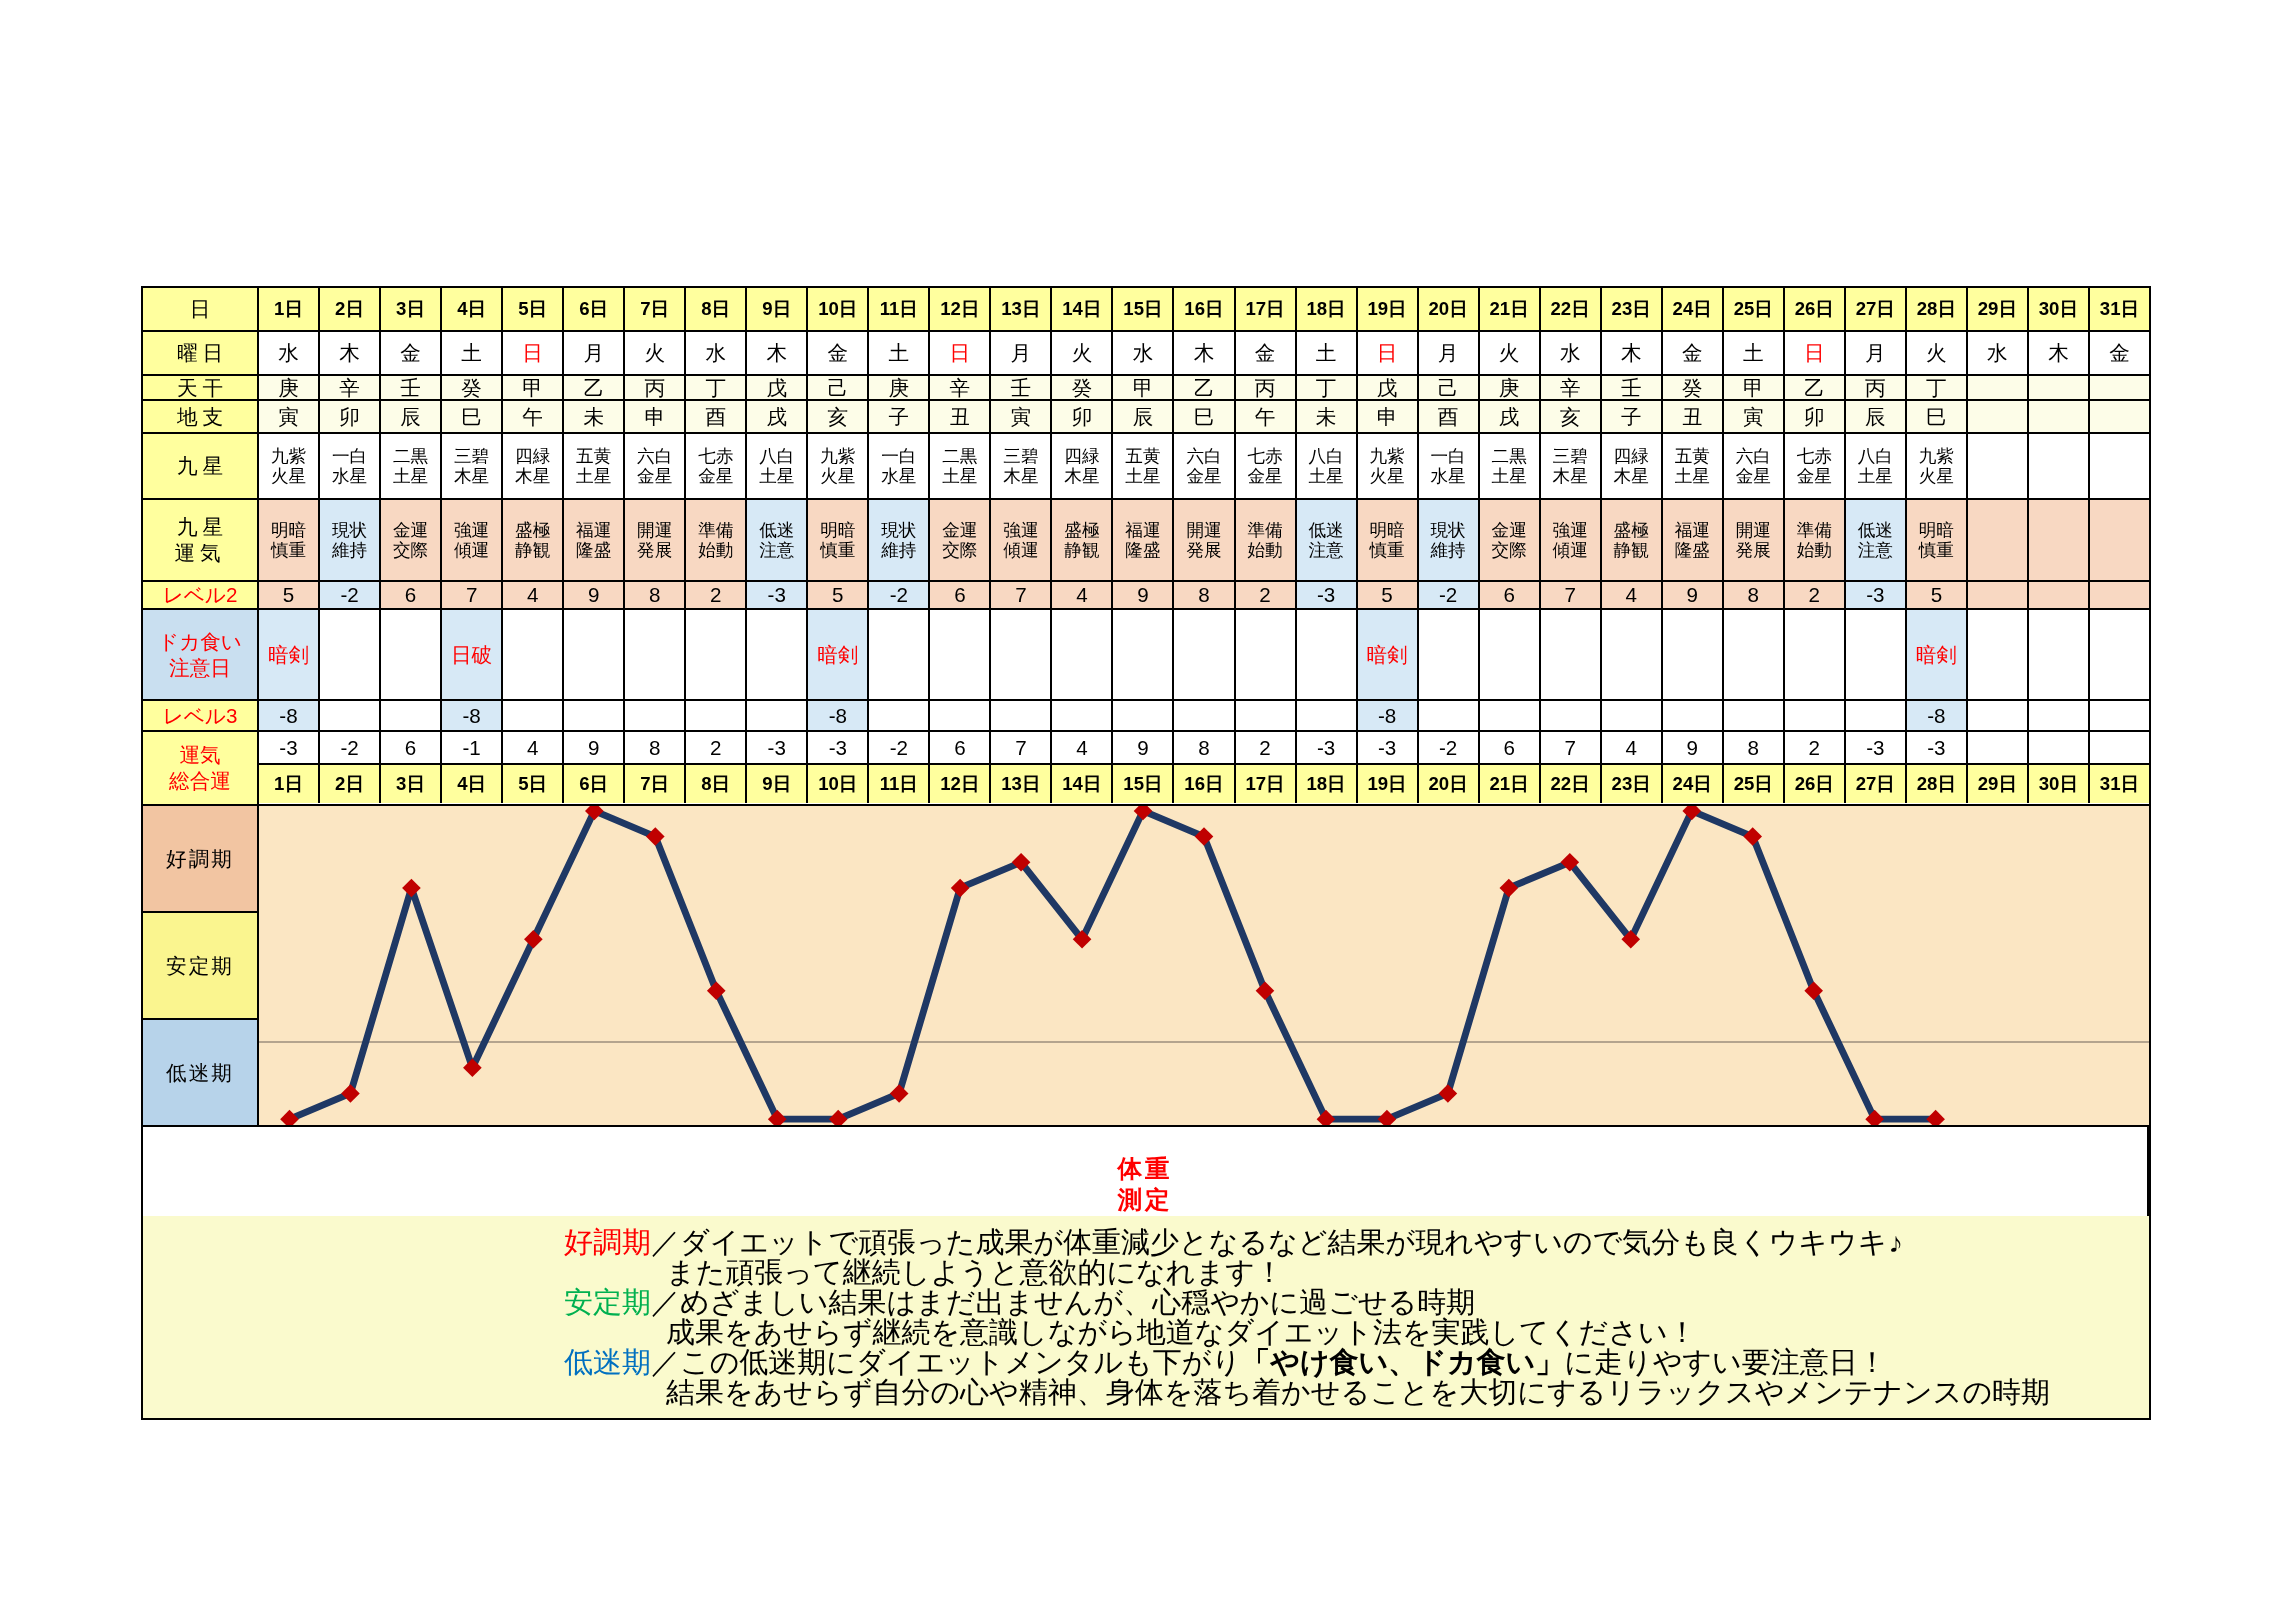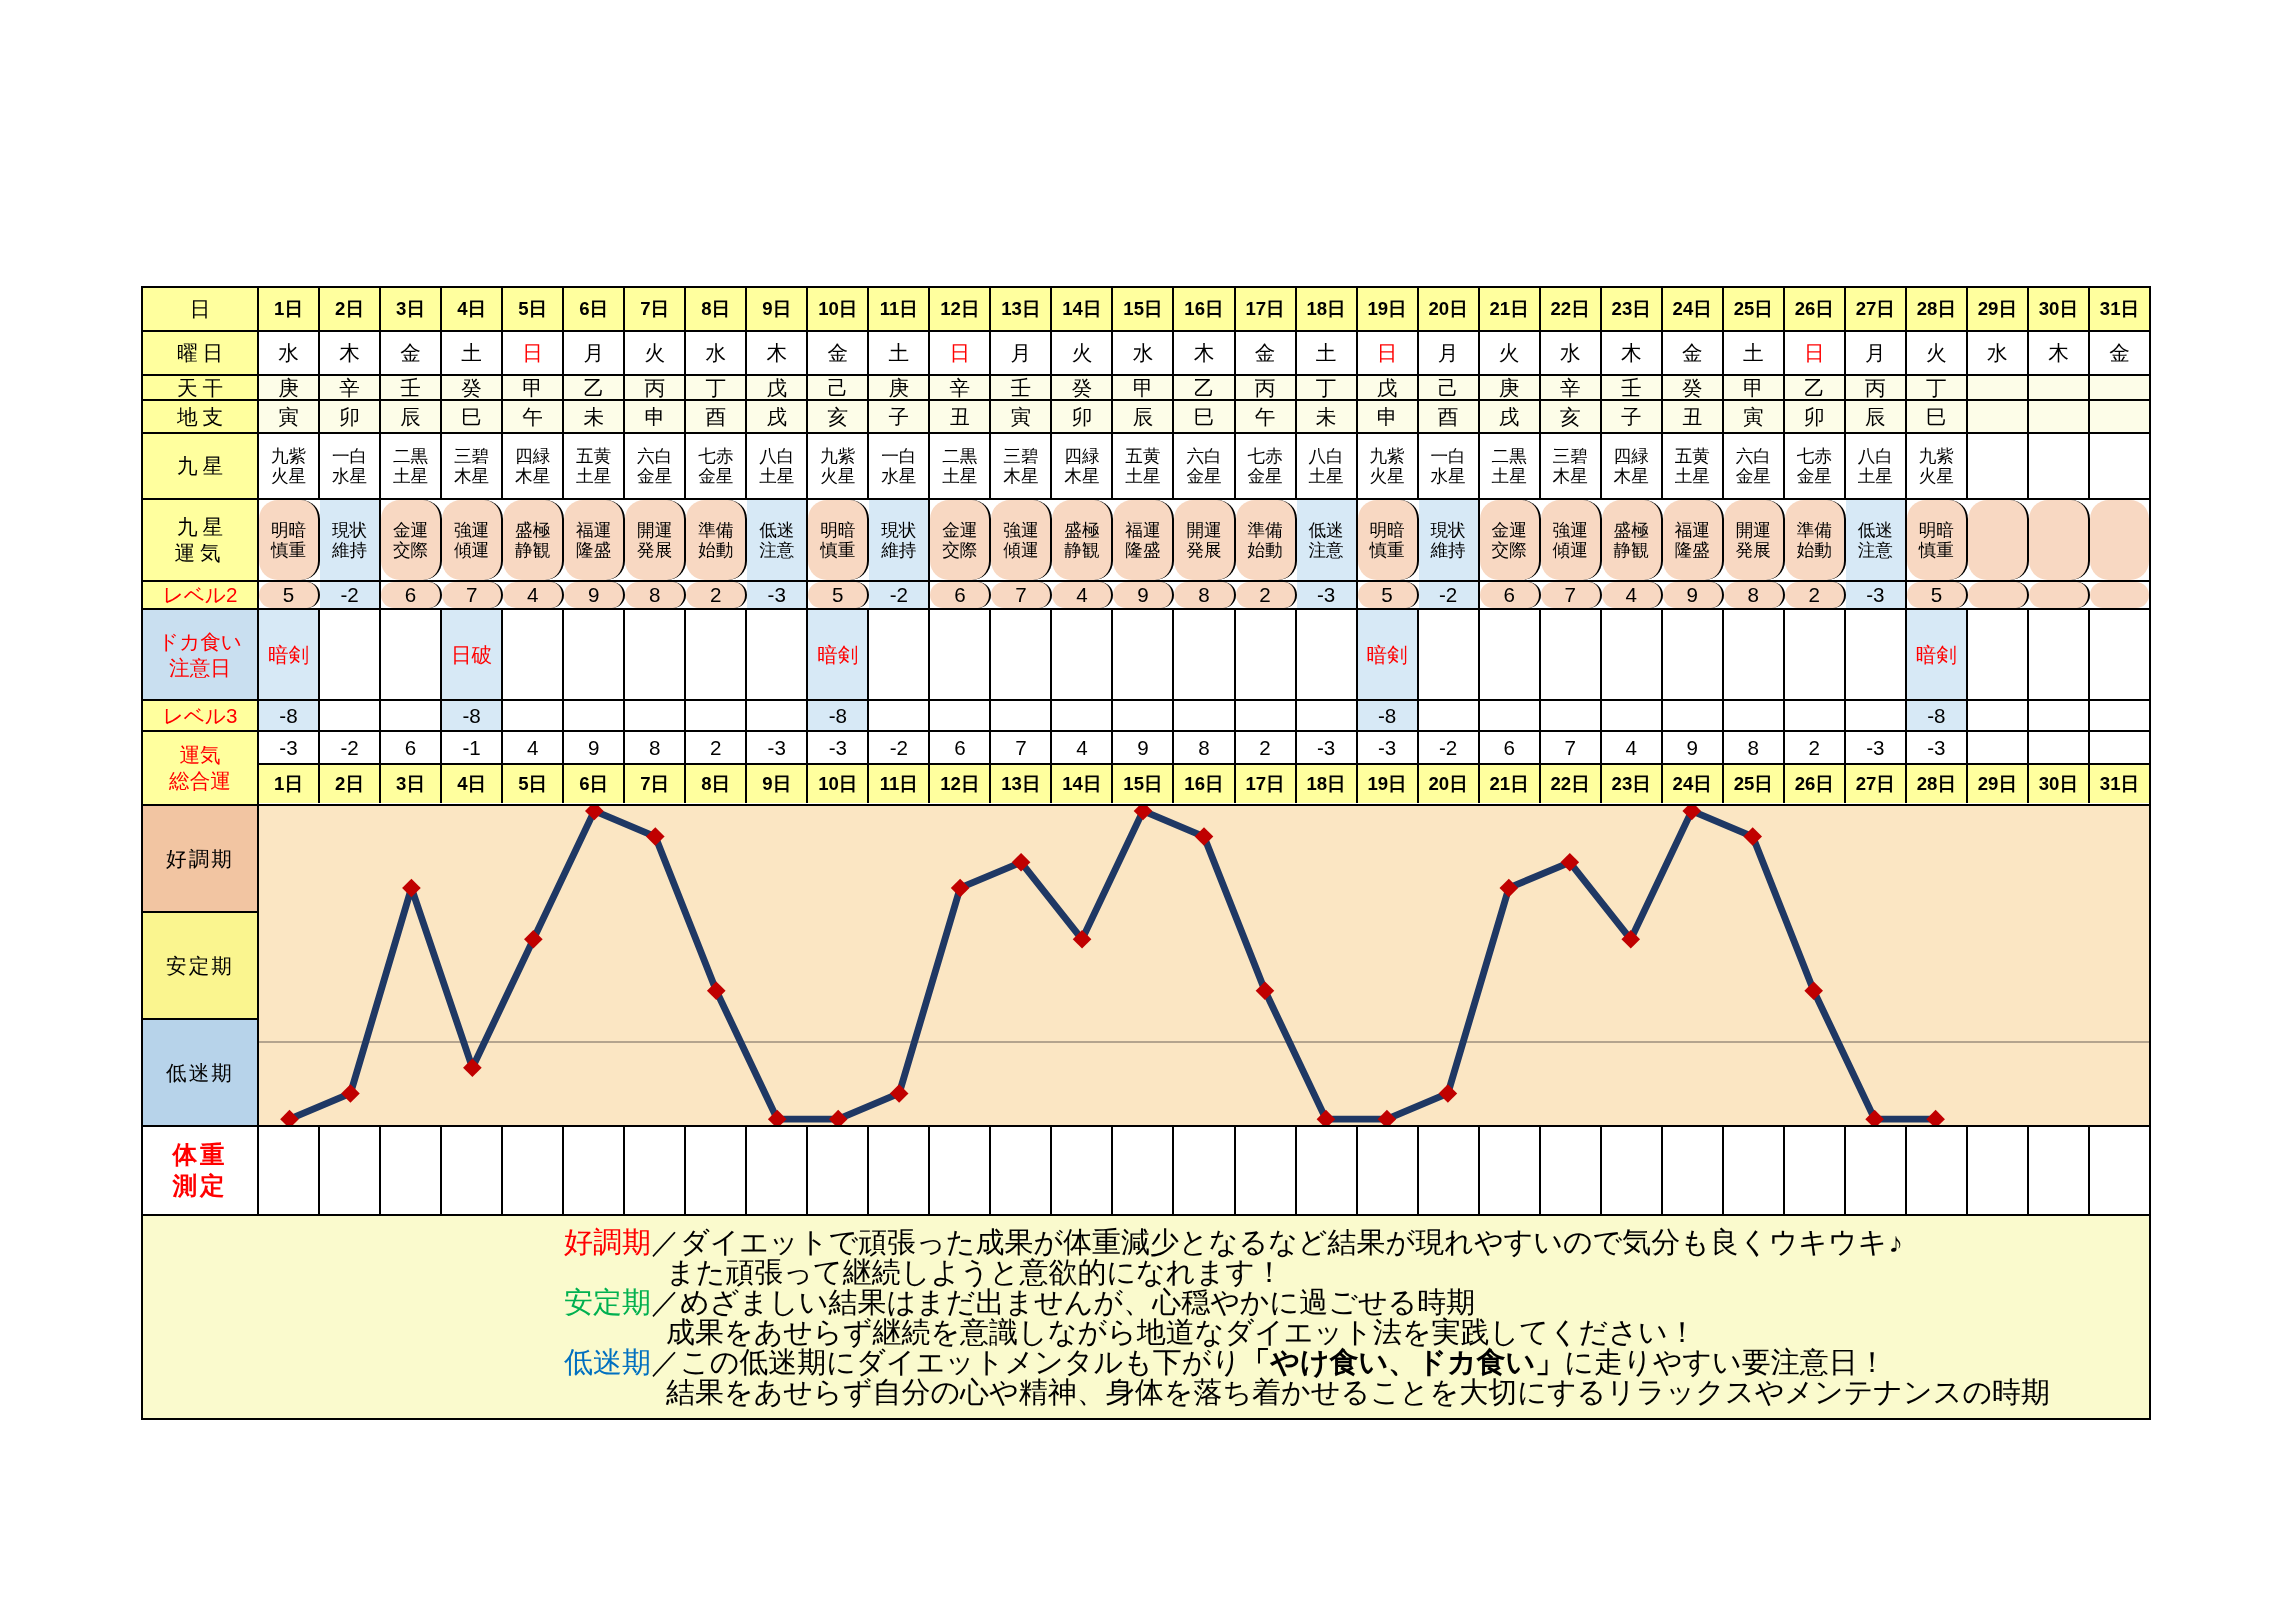--- a/index.html
+++ b/index.html
@@ -13,7 +13,7 @@
   .bg-yellow{background:#FFFF9E;}
   .bg-ivory{background:#FDFDE8;}
   .bg-white{background:#FFFFFF;}
-  .bg-pink{background:#F8D8C2;border-radius:19px;}
+  .bg-pink{background:#F8D8C2;}
   .bg-blue{background:#D7E9F6;}
   .bg-dokalbl{background:#C9DFF0;}
   .red-t{color:#FF0000;}

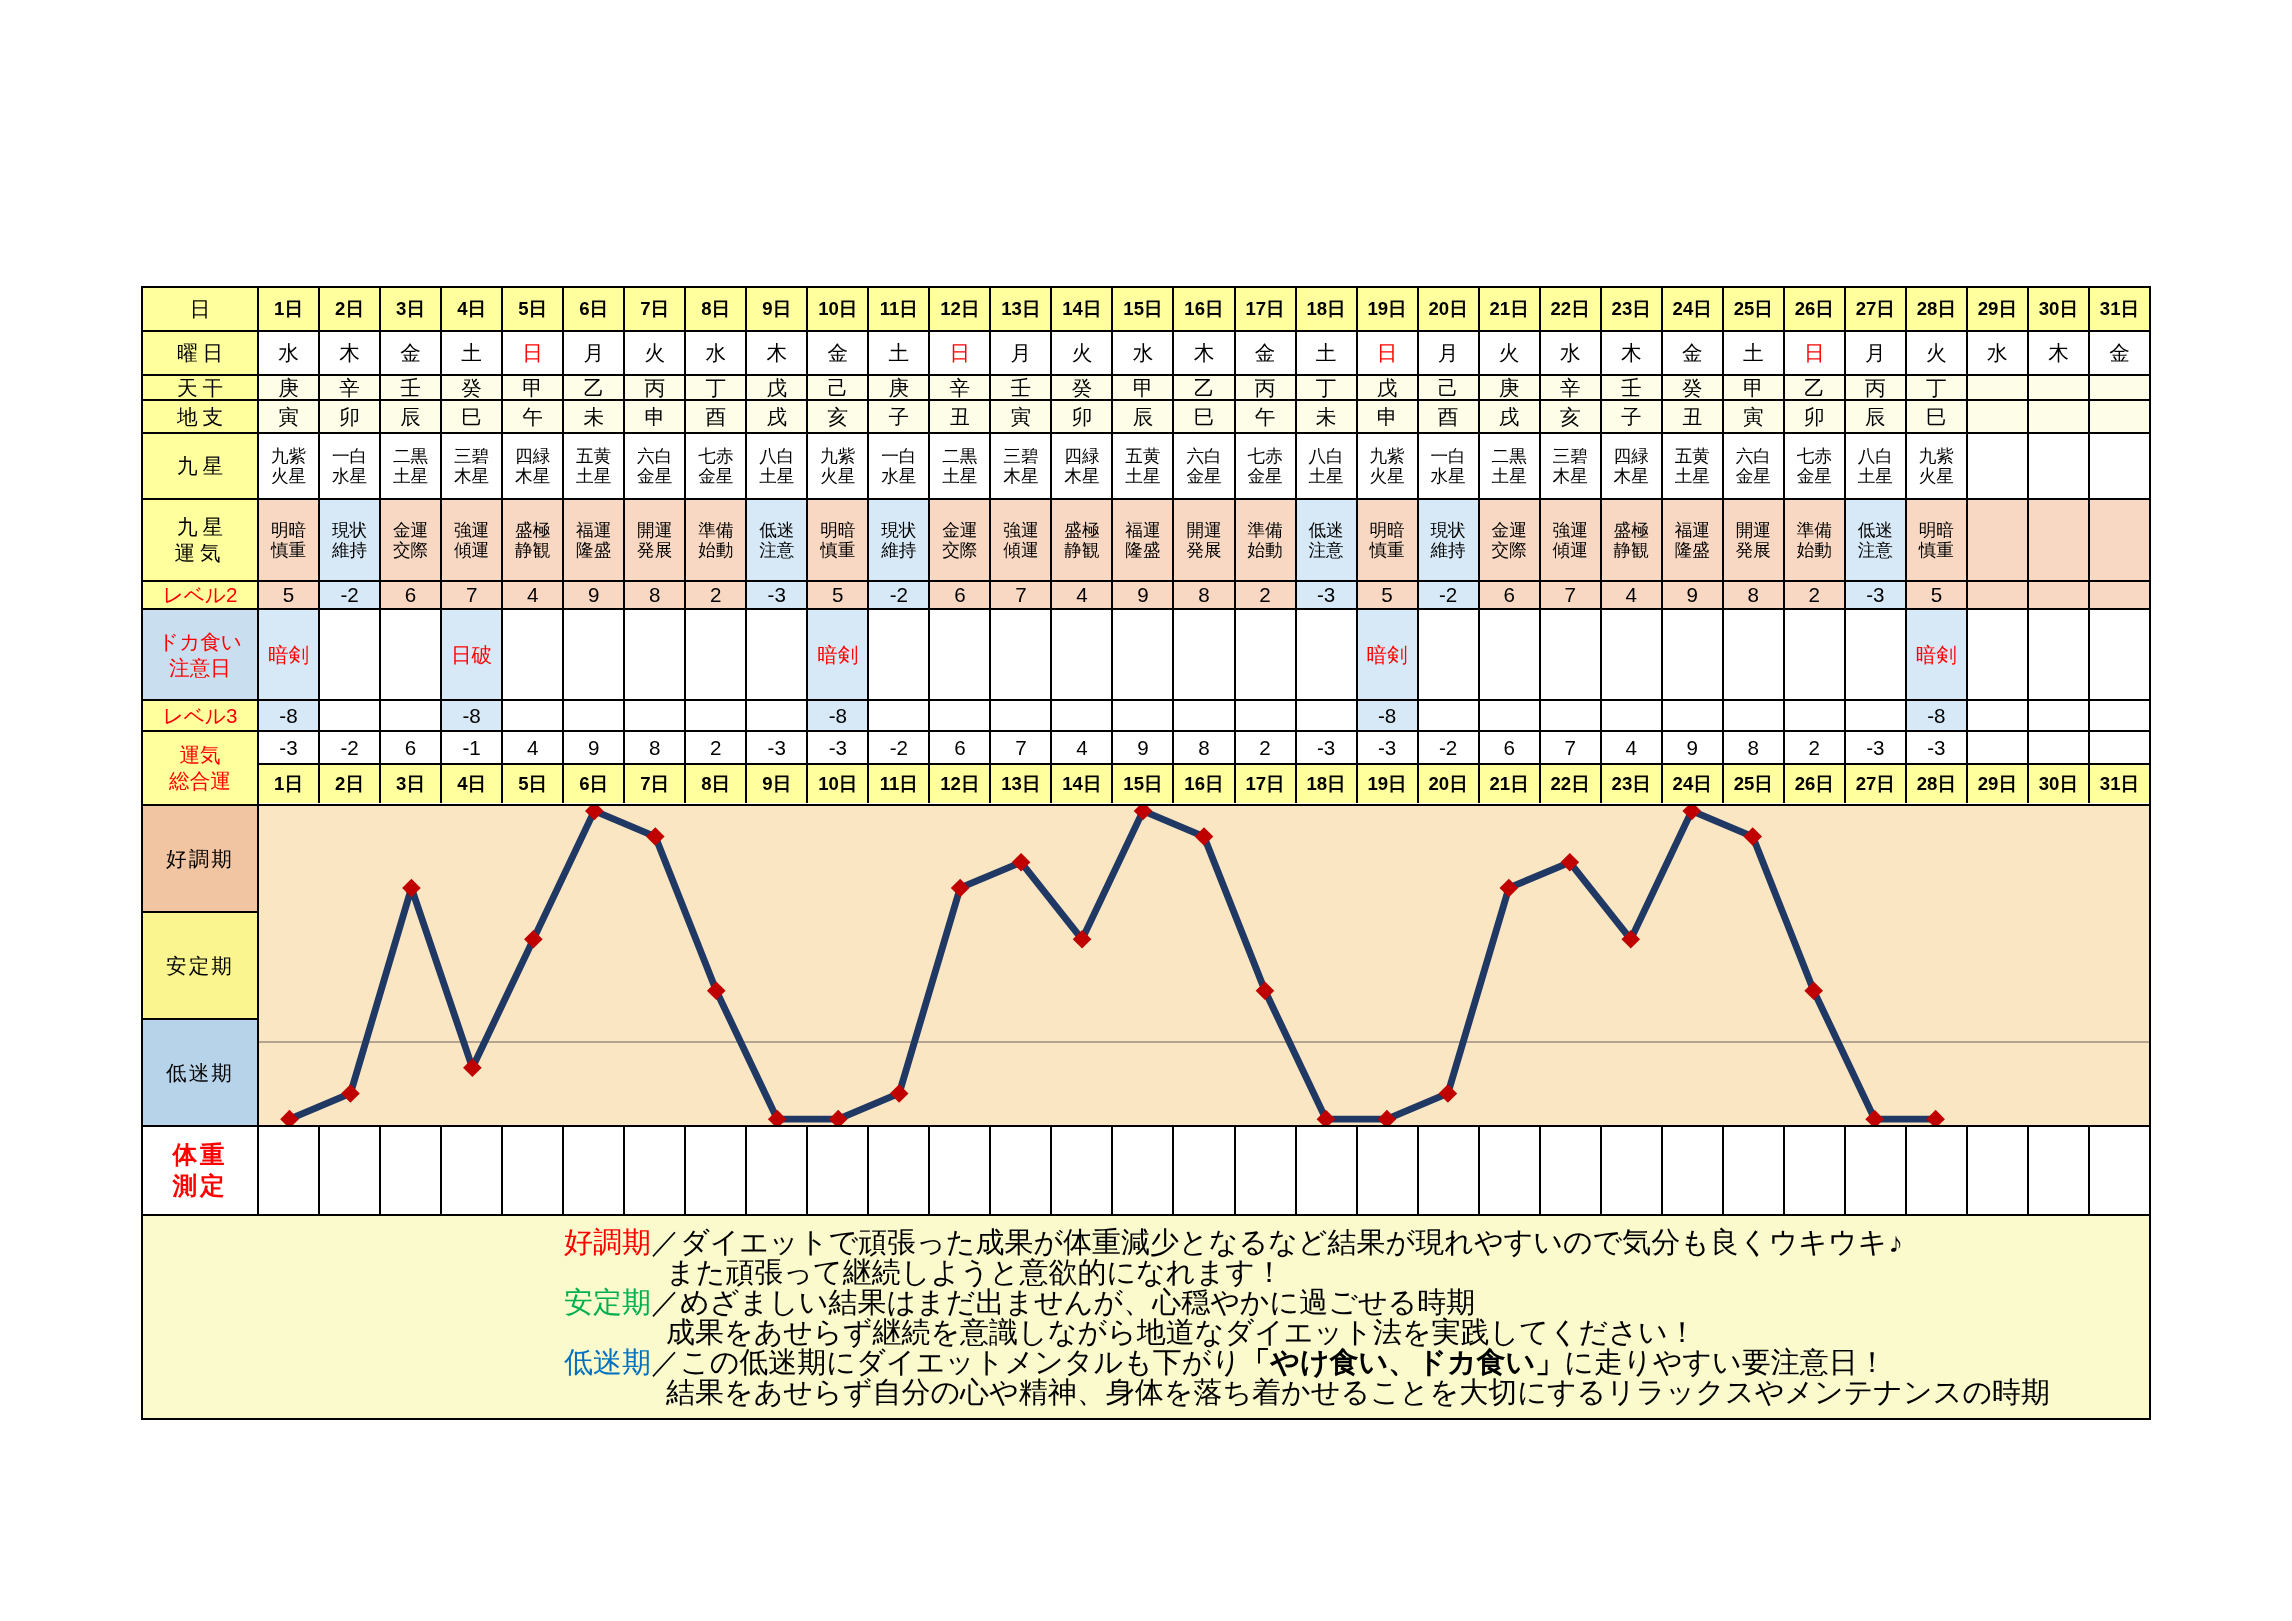--- a/index.html
+++ b/index.html
@@ -519,7 +519,7 @@
         </svg>
       </div>
     </div>
-    <div class="trow" style="height: 89px;">
+    <div class="trow" style="height: 89px; flex-direction: column;">
       <div class="lbl bg-white red-t weight-lbl">体重
 測定</div>
       <div class="cell bg-white"></div>

